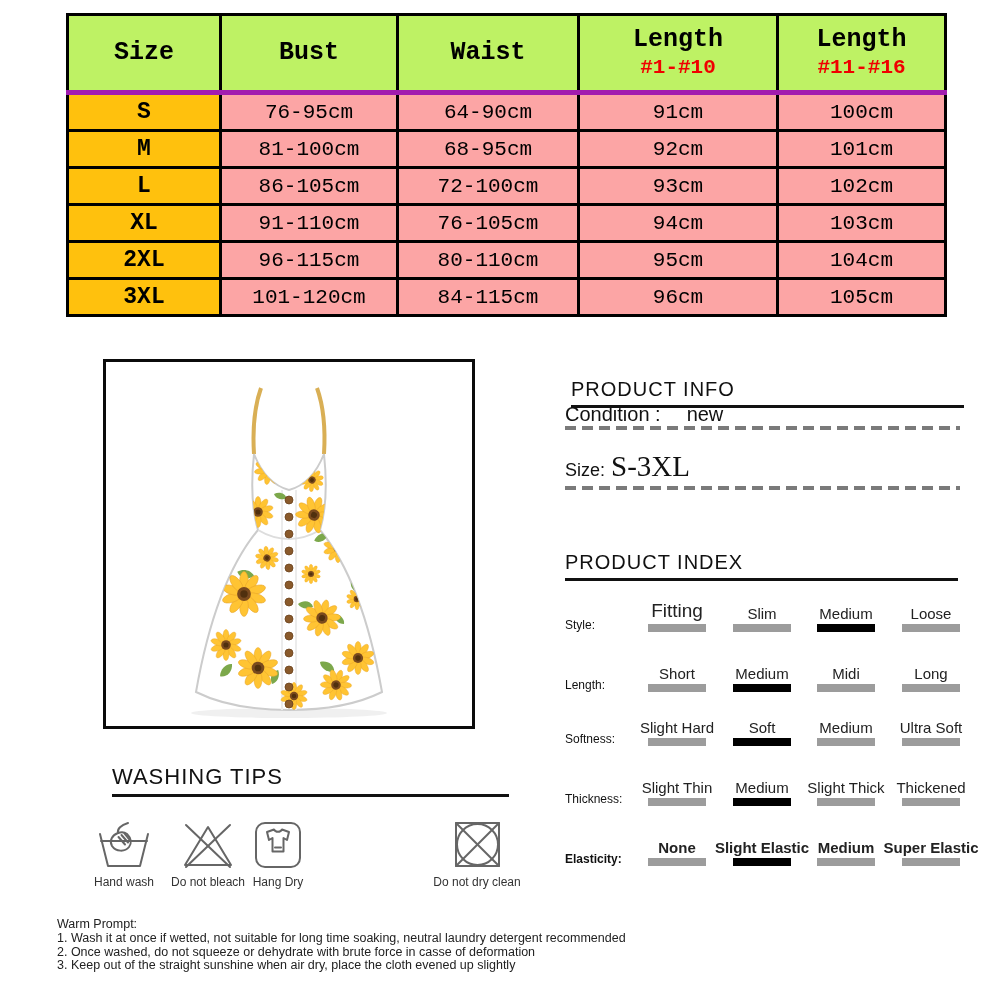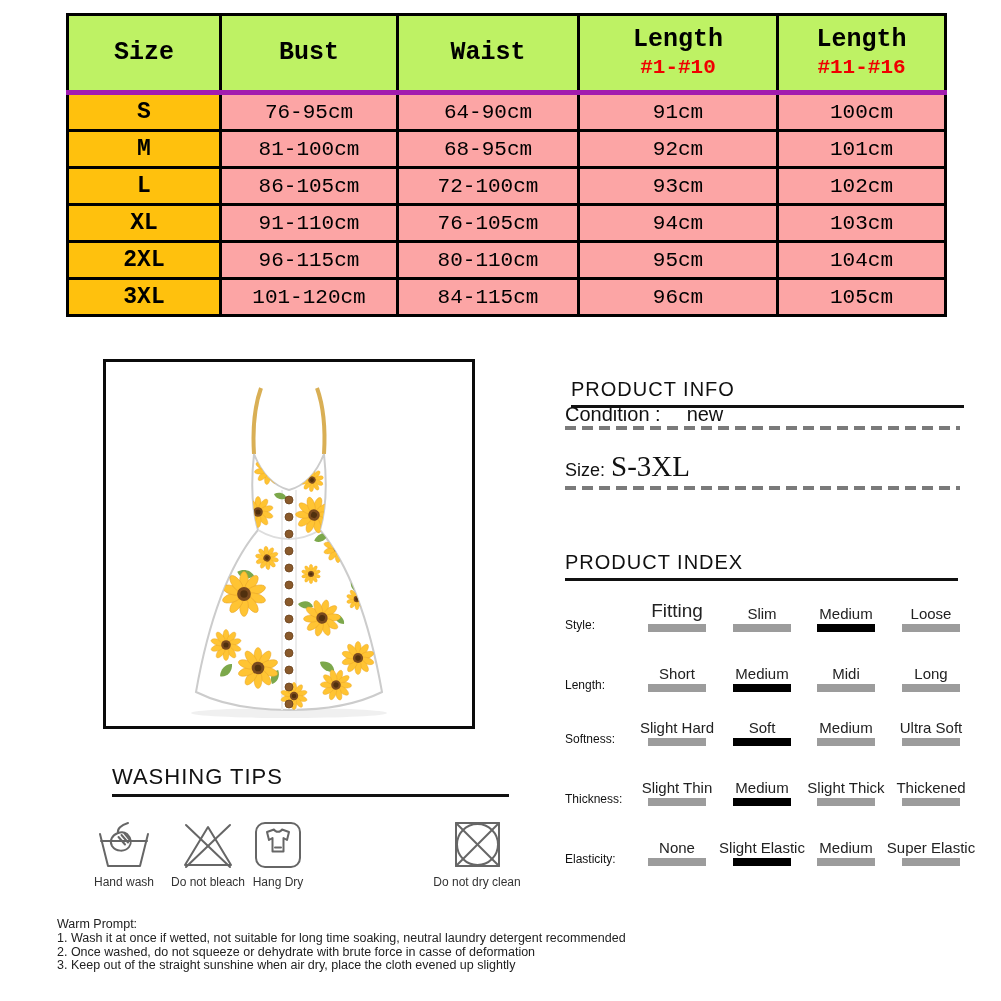--- a/index.html
+++ b/index.html
@@ -46,7 +46,7 @@
   .opt .bar{position:absolute;left:0;bottom:0;width:58px;height:8px;background:#9c9c9c;}
   .opt .bar.selected{background:#000;}
   .o1{left:83px;} .o2{left:168px;margin-top:16px;} .o3{left:252px;} .o4{left:337px;}
-  .r-style{top:598px;} .r-length{top:658px;} .r-soft{top:712px;} .r-thick{top:772px;} .r-elastic{top:832px;}
+  .r-style{top:598px;} .r-length{top:658px;} .r-soft{top:712px;} .r-thick{top:772px;} .r-elastic{top:832px;font-weight:bold;}
 
   
   .wash-item{position:absolute;top:818px;text-align:center;}

